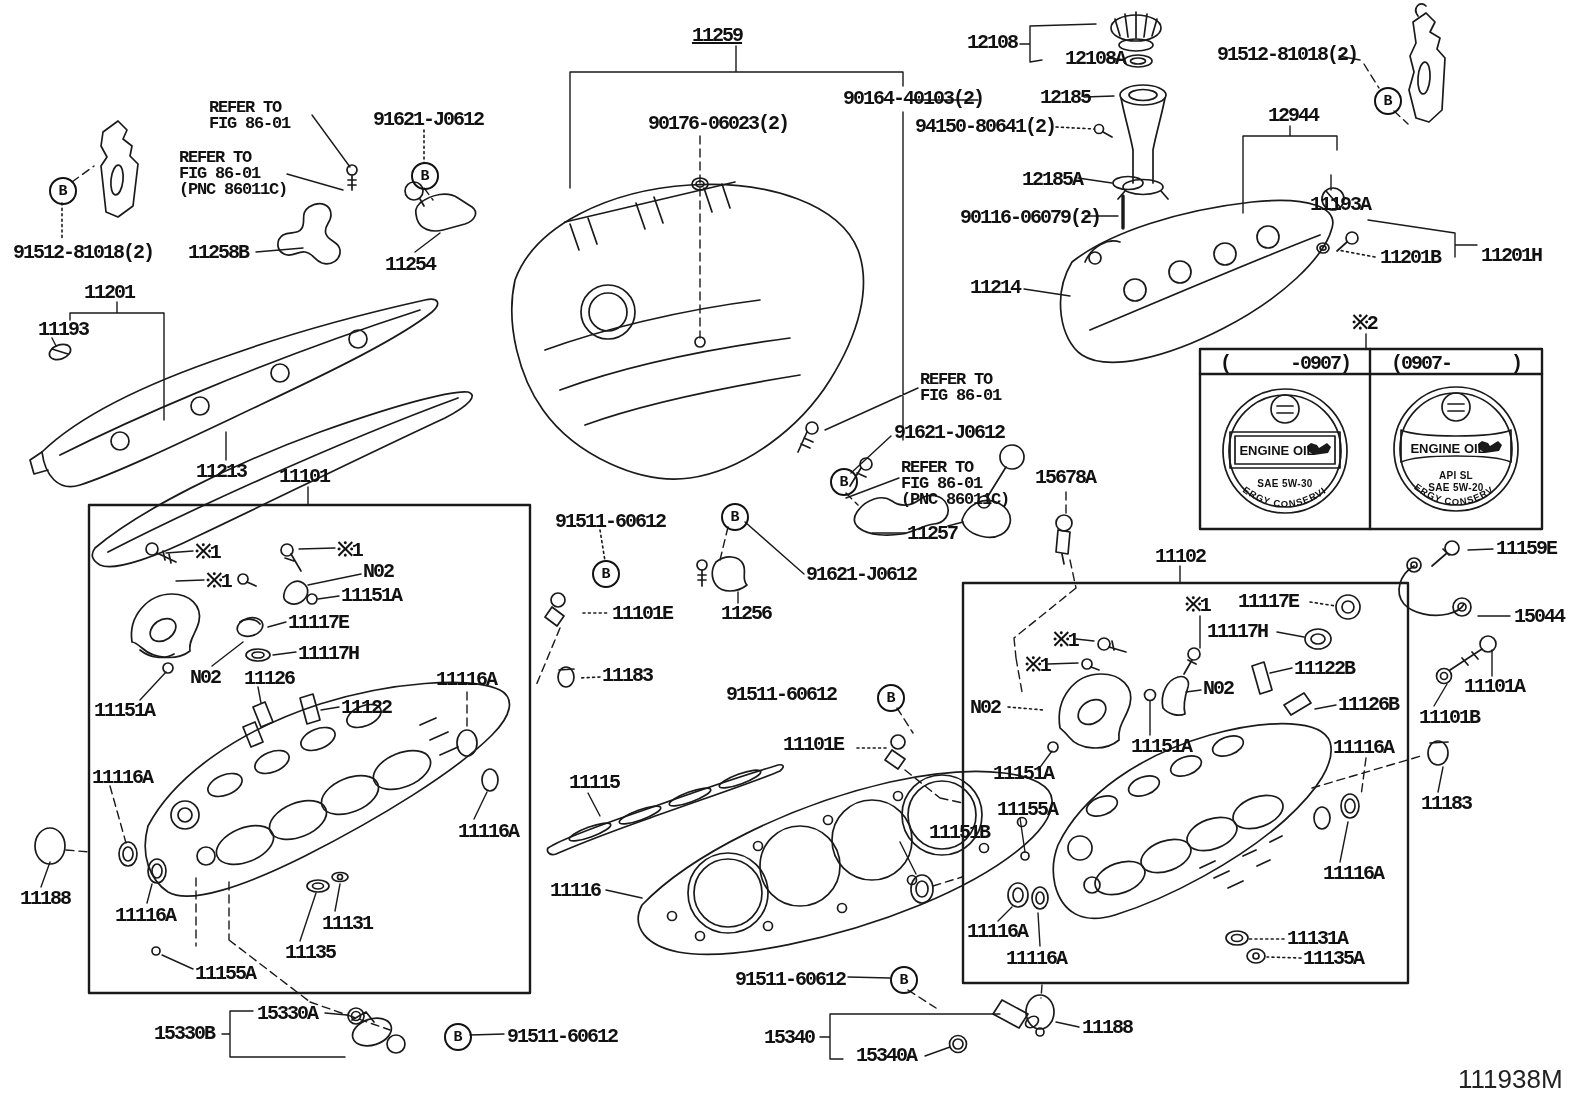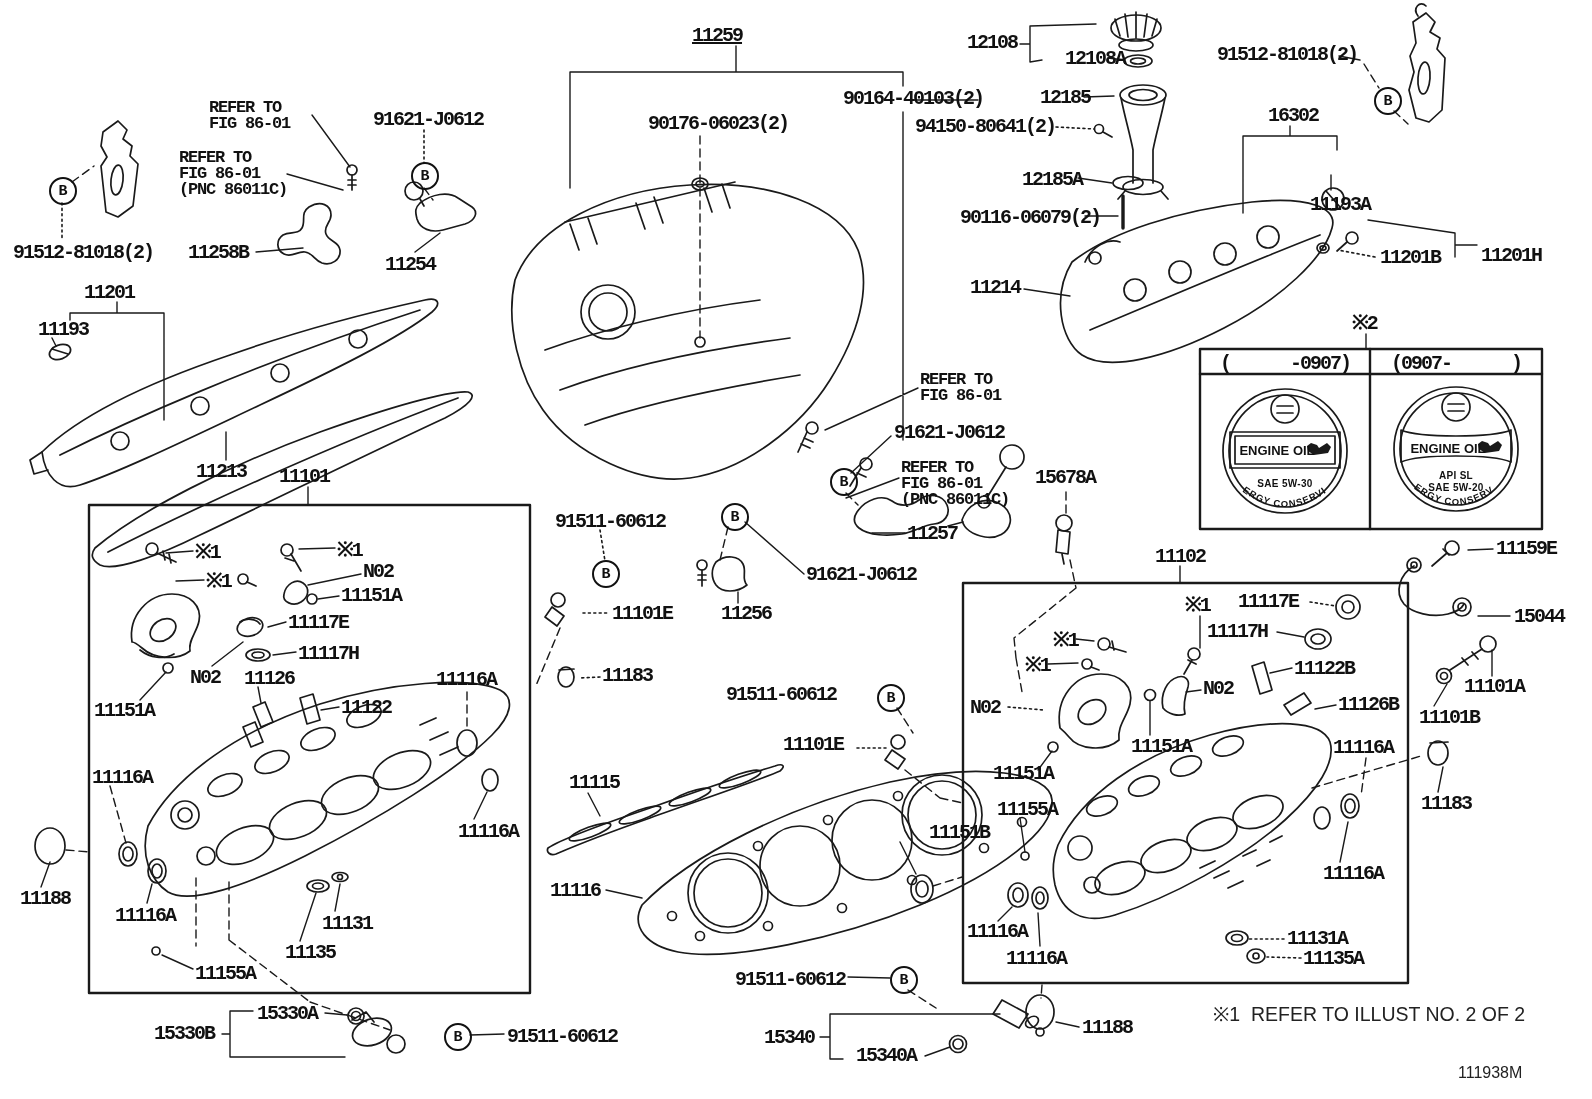--- a/index.html
+++ b/index.html
@@ -398,7 +398,7 @@
       <div class="lbl" style="left: 915px; top: 117px;">94150-80641(2)</div>
       <div class="lbl" style="left: 1022px; top: 170px;">12185A</div>
       <div class="lbl" style="left: 960px; top: 208px;">90116-06079(2)</div>
-      <div class="lbl" style="left: 1268px; top: 106px;">16302</div>
+      <div class="lbl" style="left: 1268px; top: 106px;">12944</div>
       <div class="lbl" style="left: 1310px; top: 155px; margin-top: 40px;">11193A</div>
       <div class="lbl" style="left: 1217px; top: 45px;">91512-81018(2)</div>
       <div class="lbl" style="left: 970px; top: 278px;">11214</div>

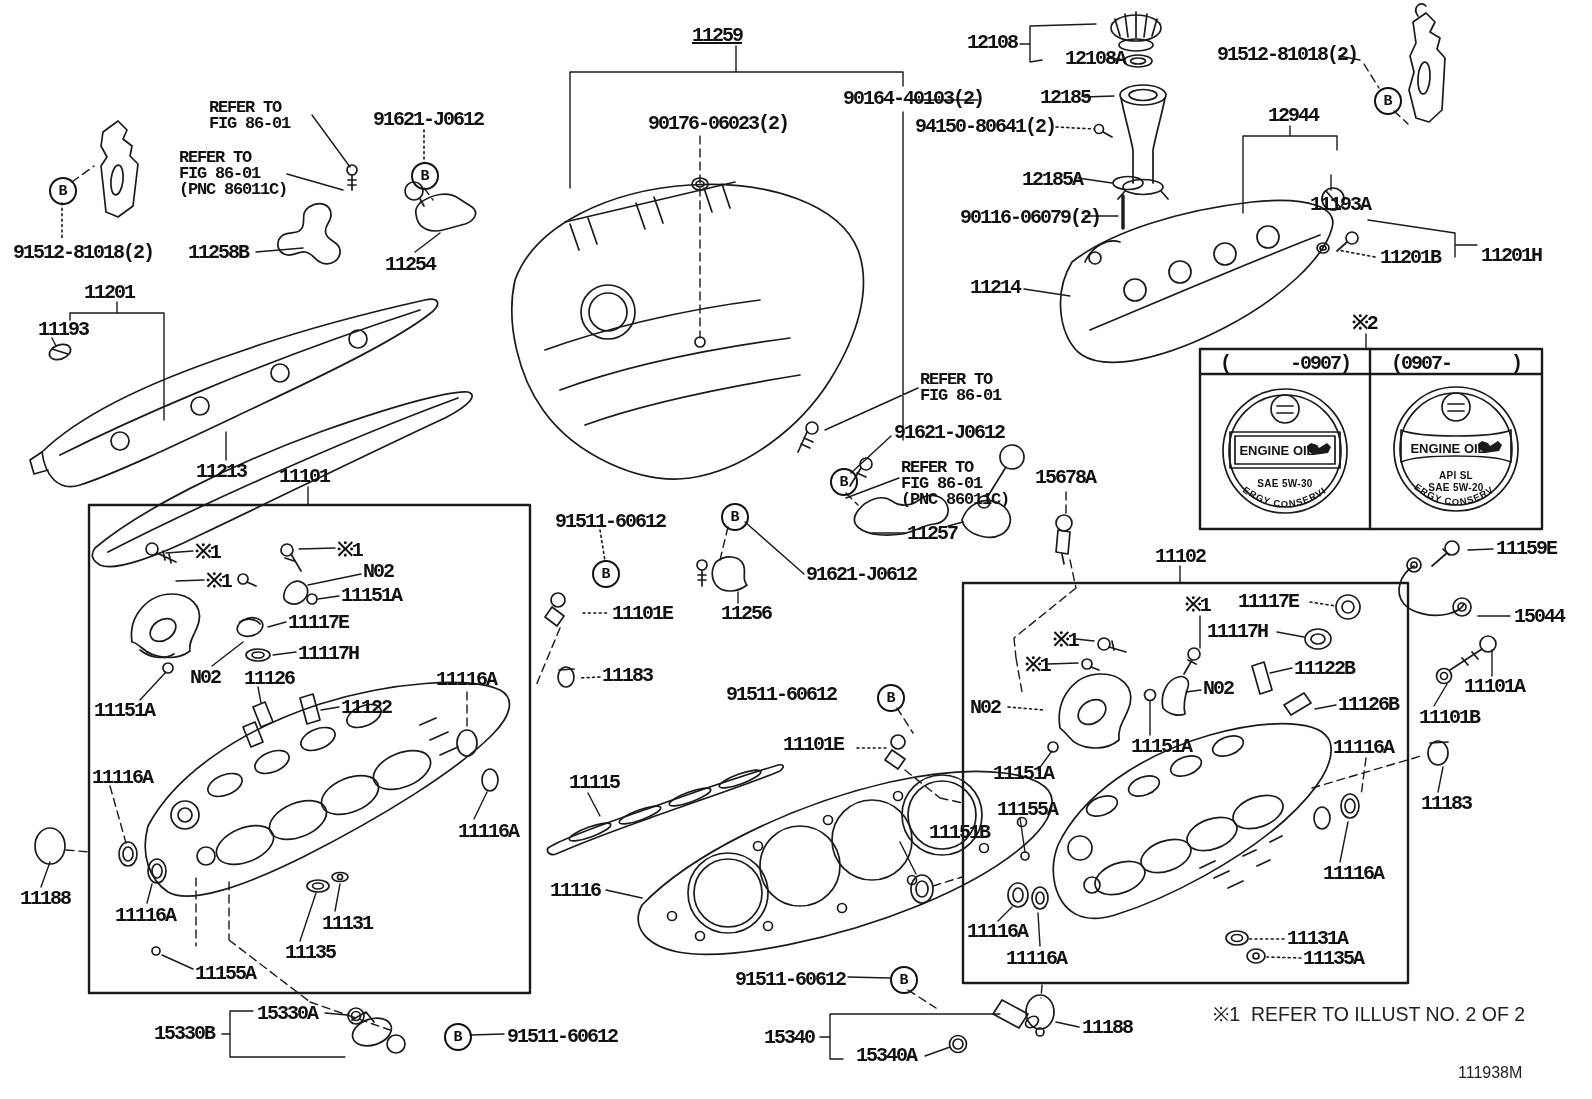--- a/index.html
+++ b/index.html
@@ -489,7 +489,6 @@
 <div class="thead" style="left:1372px; top:352px; width:168px;">(0907-      )</div>
 <div class="lbl" style="left:1352px; top:314px;">※2</div>
 
-<div class="legend">※1  REFER TO ILLUST NO. 2 OF 2</div>
 
 
 <div class="figcode">111938M</div>

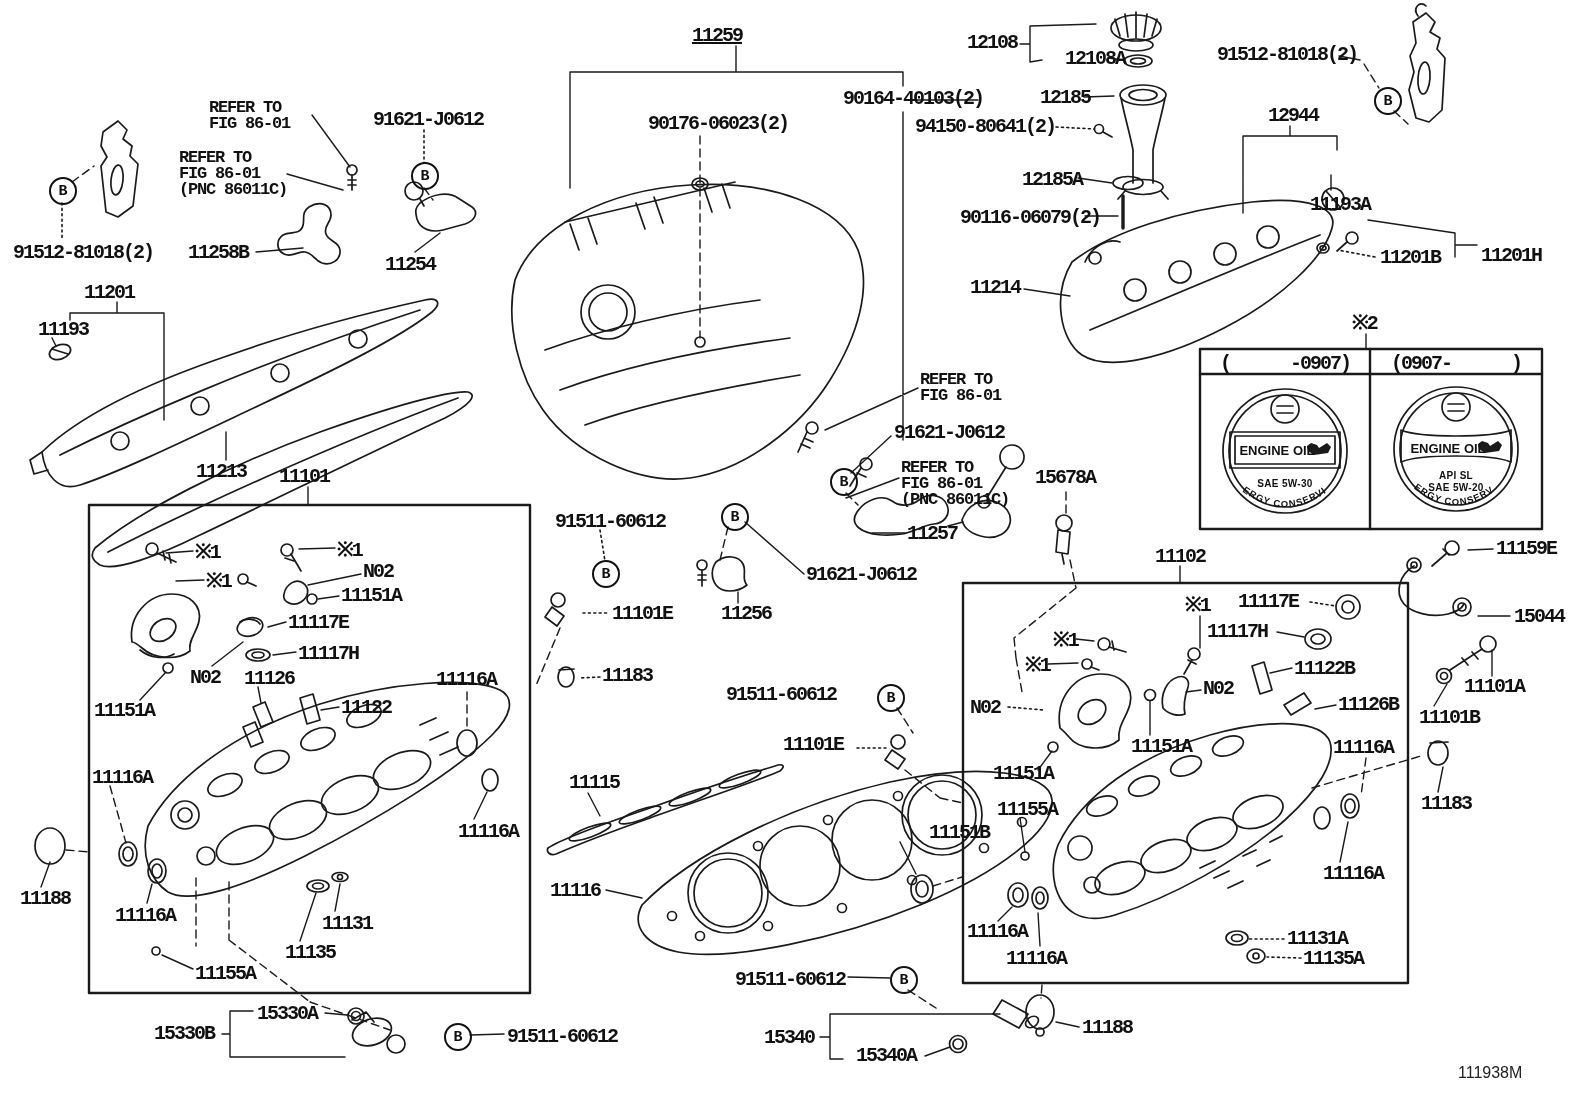--- a/index.html
+++ b/index.html
@@ -30,7 +30,7 @@
            text-align:center; white-space:pre; }
   .note { position:absolute; left:8px; top:1068px; font-size:19.5px; color:#222; white-space:pre; }
   .note b { font-weight:normal; margin-right:14px; }
-  .figcode { position:absolute; left:1458px; top:1064px; font-size:16px; color:#222; }
+  .figcode { position:absolute; left:1458px; top:1064px; font-size:26px; color:#222; }
   .legend { position:absolute; left:1213px; top:1000px; font-size:19.5px; color:#222; white-space:pre; }
 </style>
 </head>

